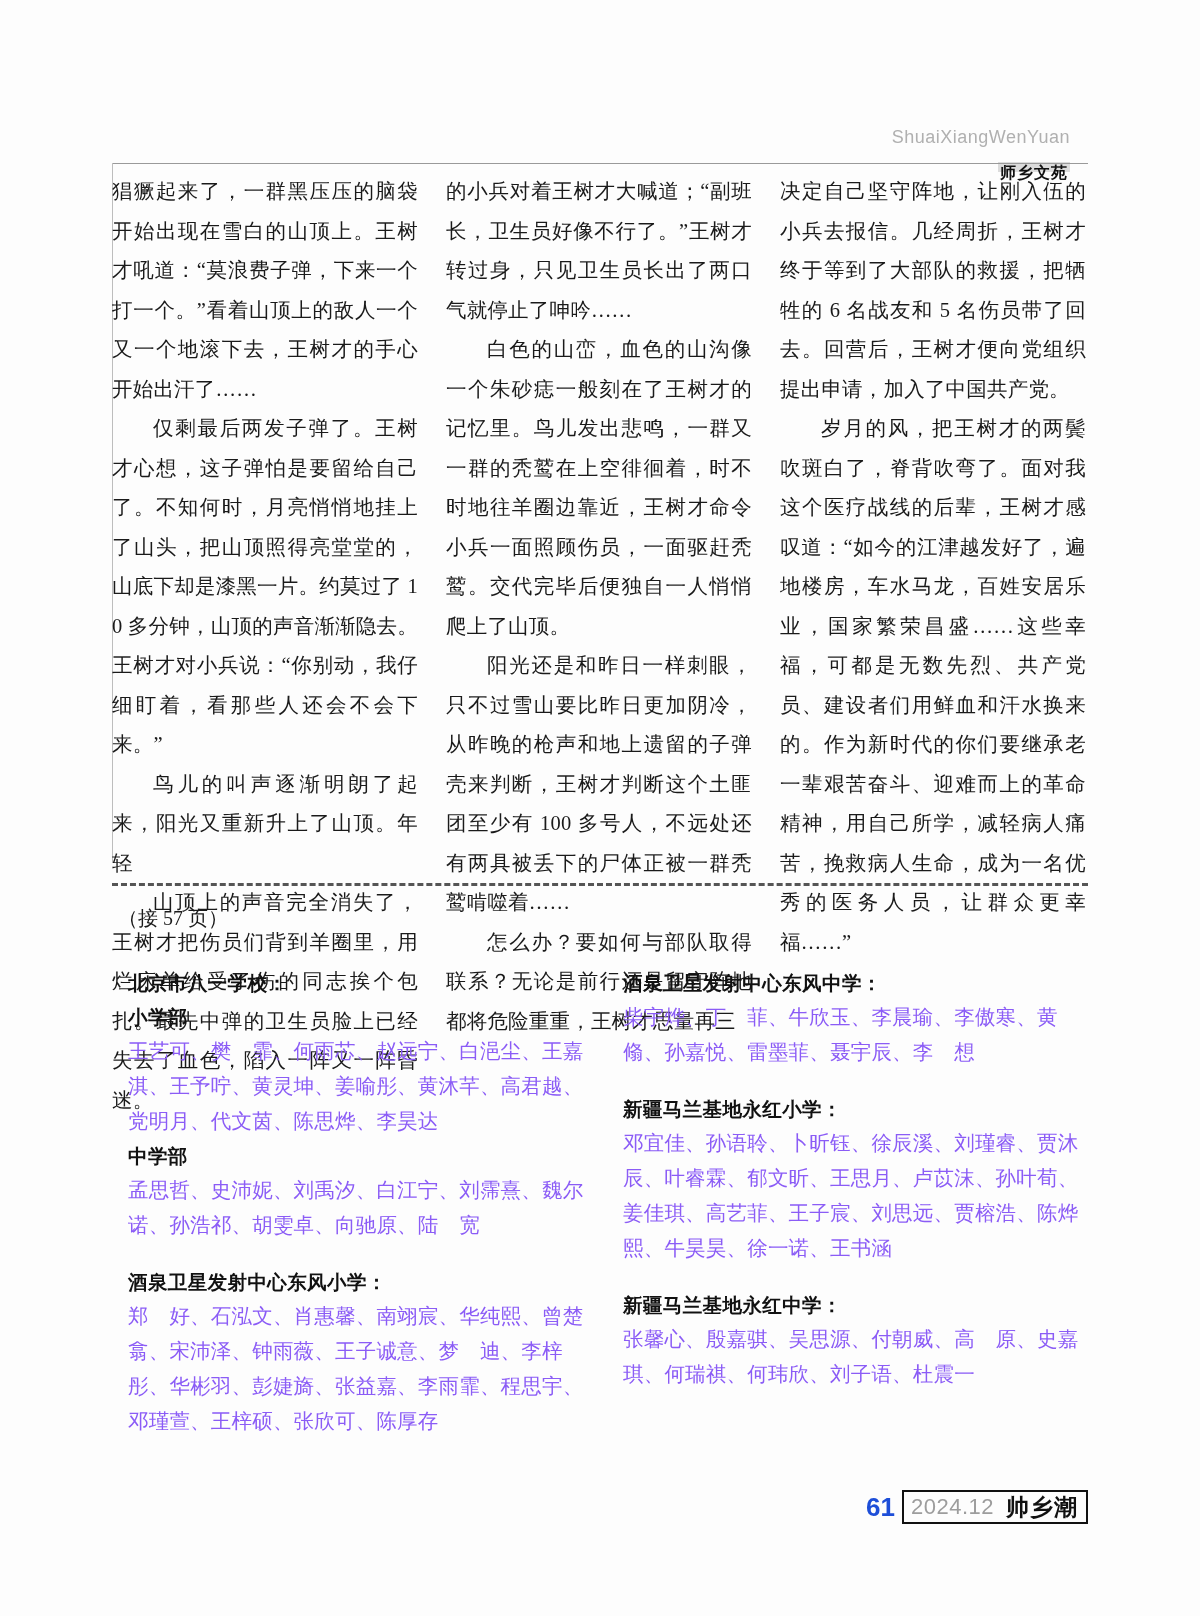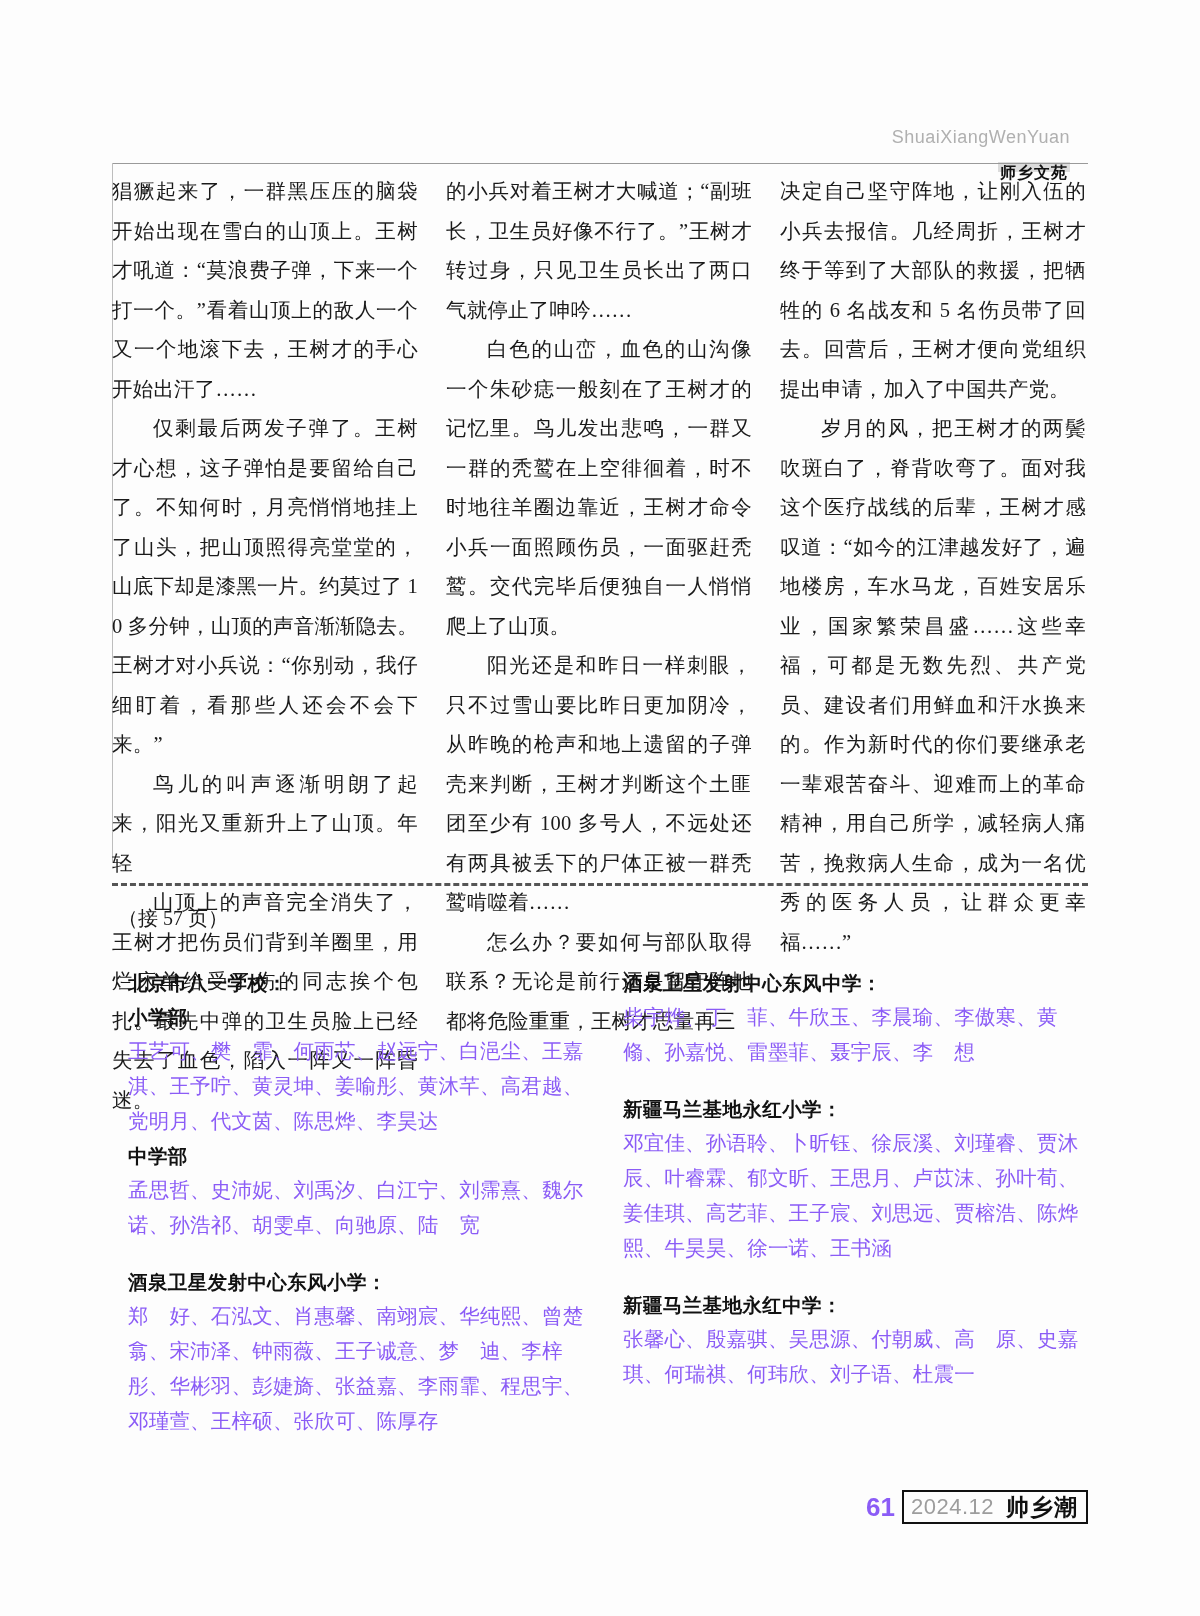--- a/index.html
+++ b/index.html
@@ -165,7 +165,7 @@
     font-family: "Liberation Sans", "DejaVu Sans", sans-serif;
     font-weight: 700;
     font-size: 26px;
-    color: #8b5cf6;
+    color: #1d4ed8;
     line-height: 34px;
     padding-right: 7px;
   }

